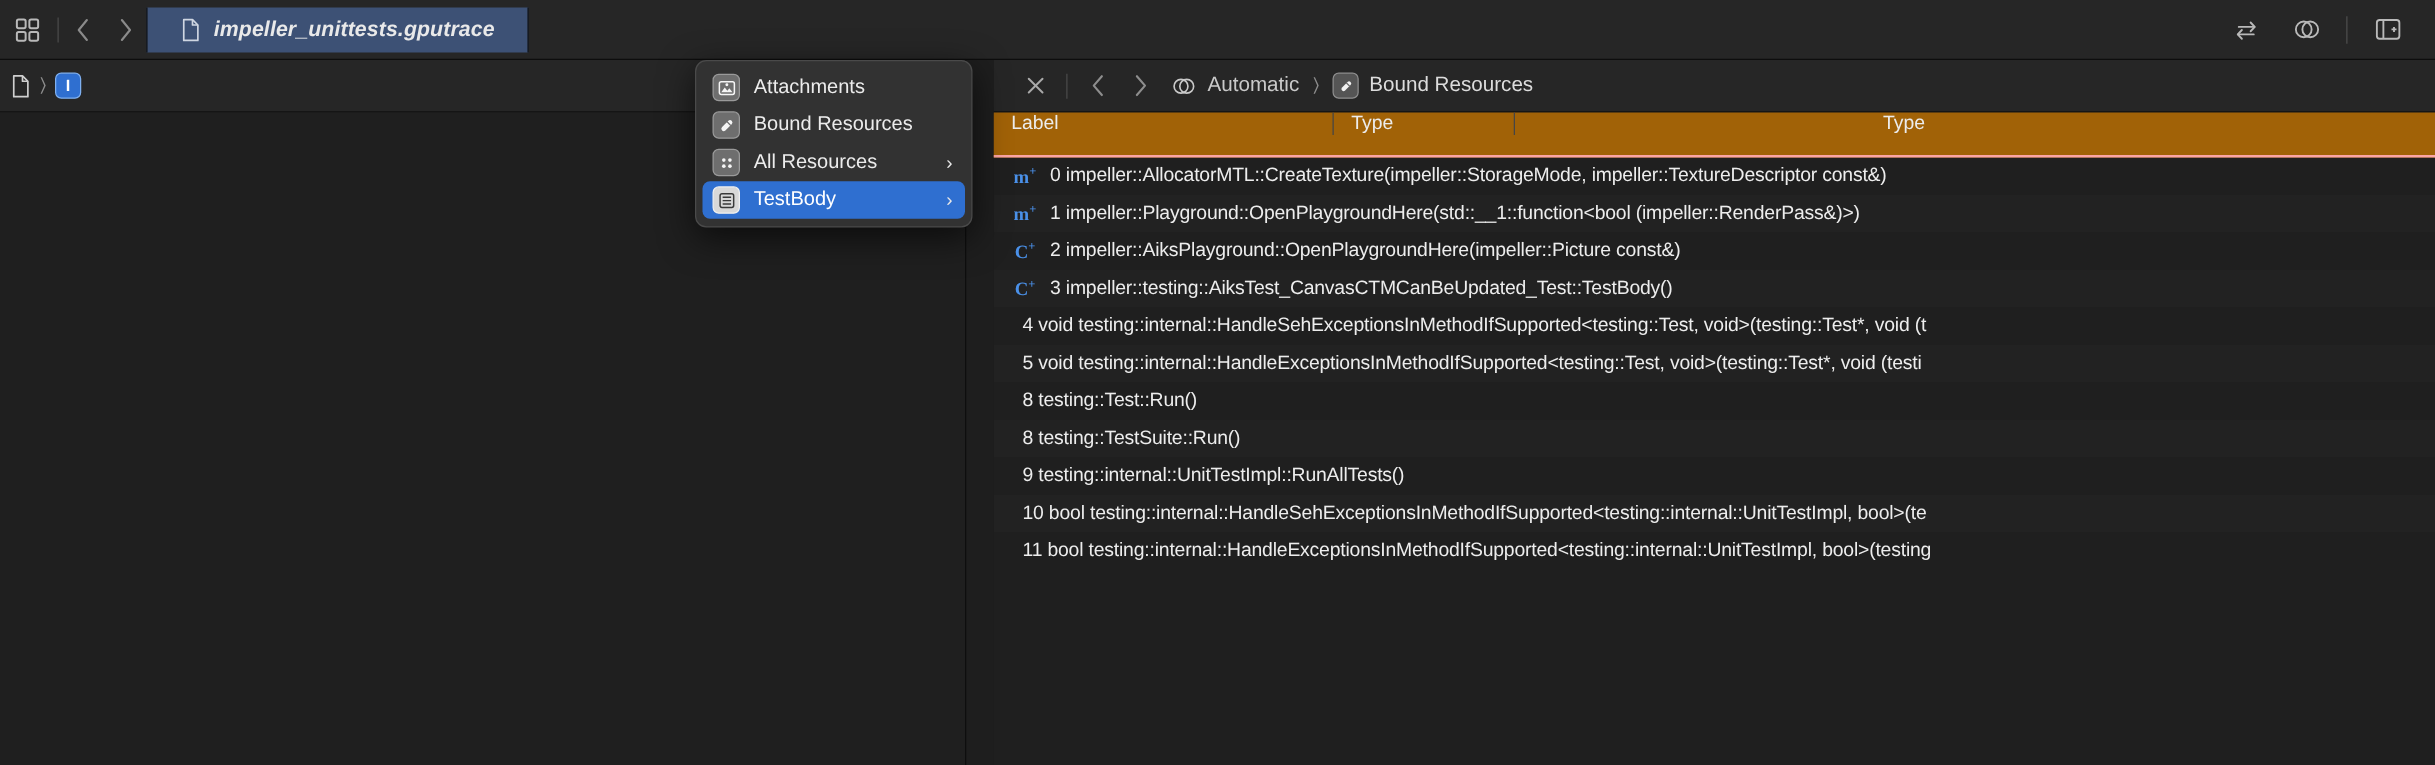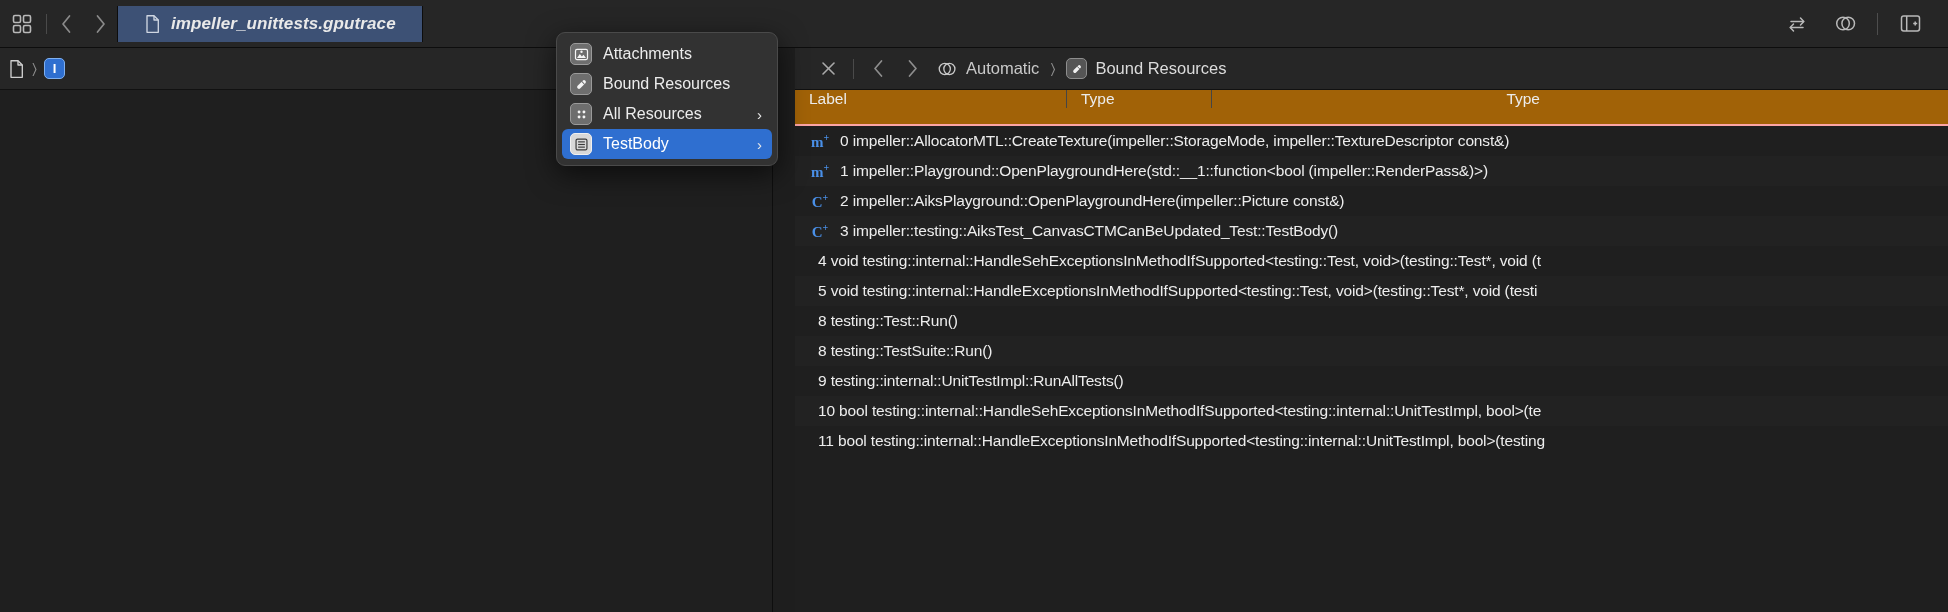--- a/index.html
+++ b/index.html
@@ -164,7 +164,7 @@
 
   
   .menu {
-    position: absolute; left: 556px; top: 32px;
+    position: absolute; left: 556px; top: 48px;
     width: 222px;
     background: #323232;
     border: 1px solid #4a4a4a;

